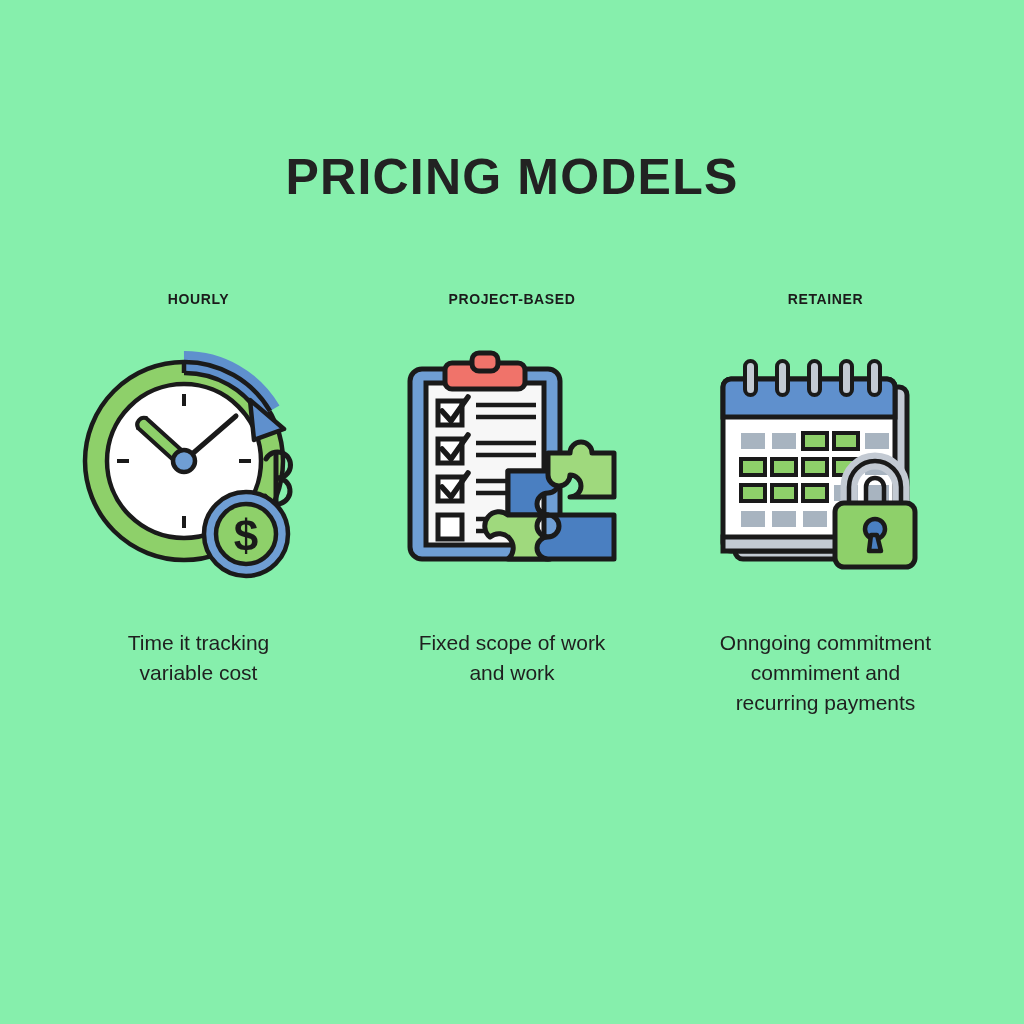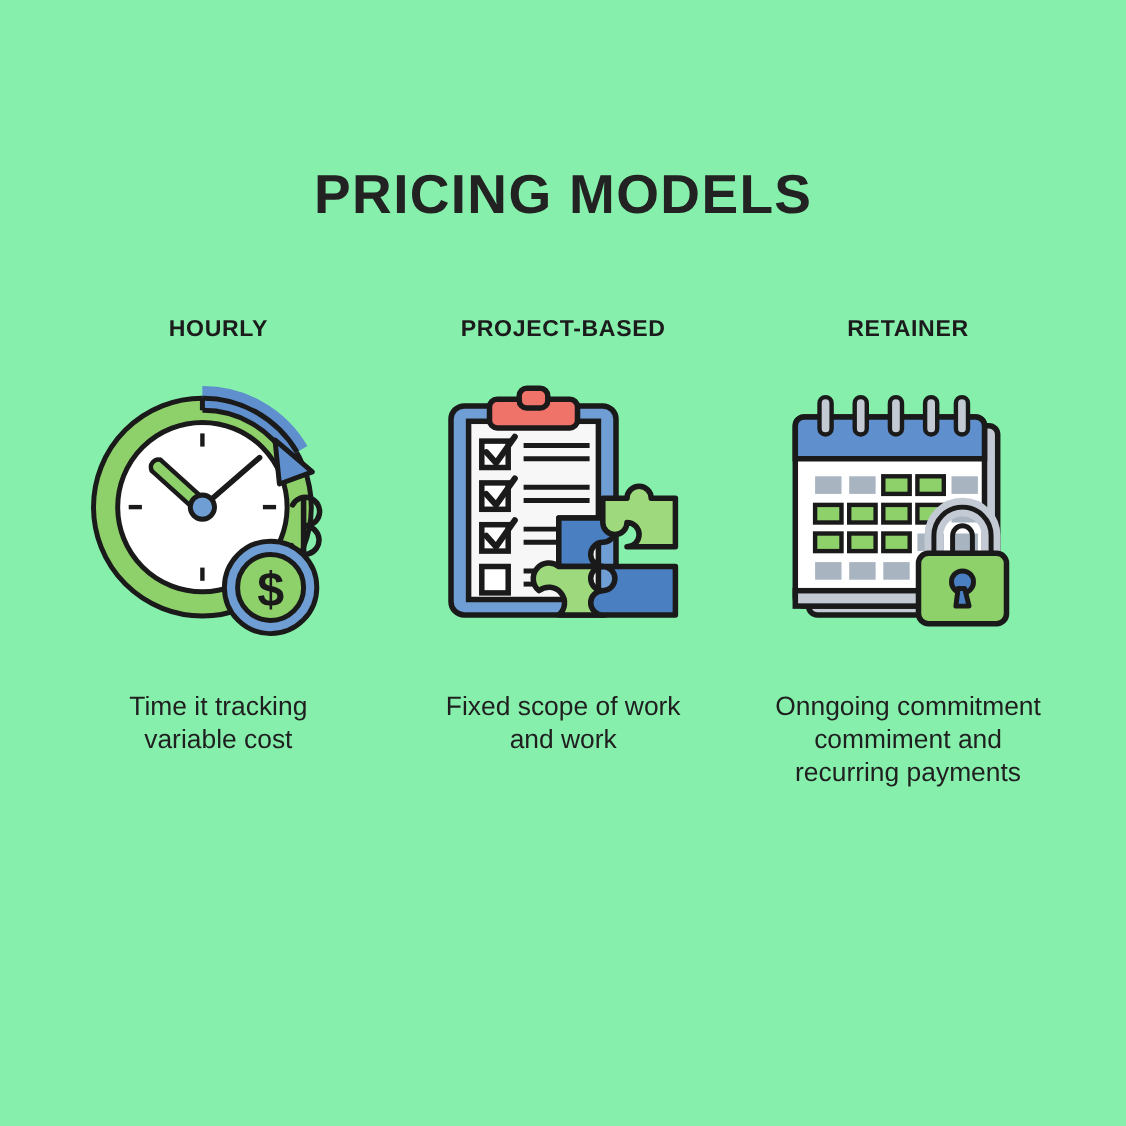--- a/index.html
+++ b/index.html
@@ -49,7 +49,7 @@
     align-items: center;
   }
   .col-heading {
-    font-size: 21px;
+    font-size: 14px;
     font-weight: 700;
     letter-spacing: 0.6px;
     color: #1b1b1b;

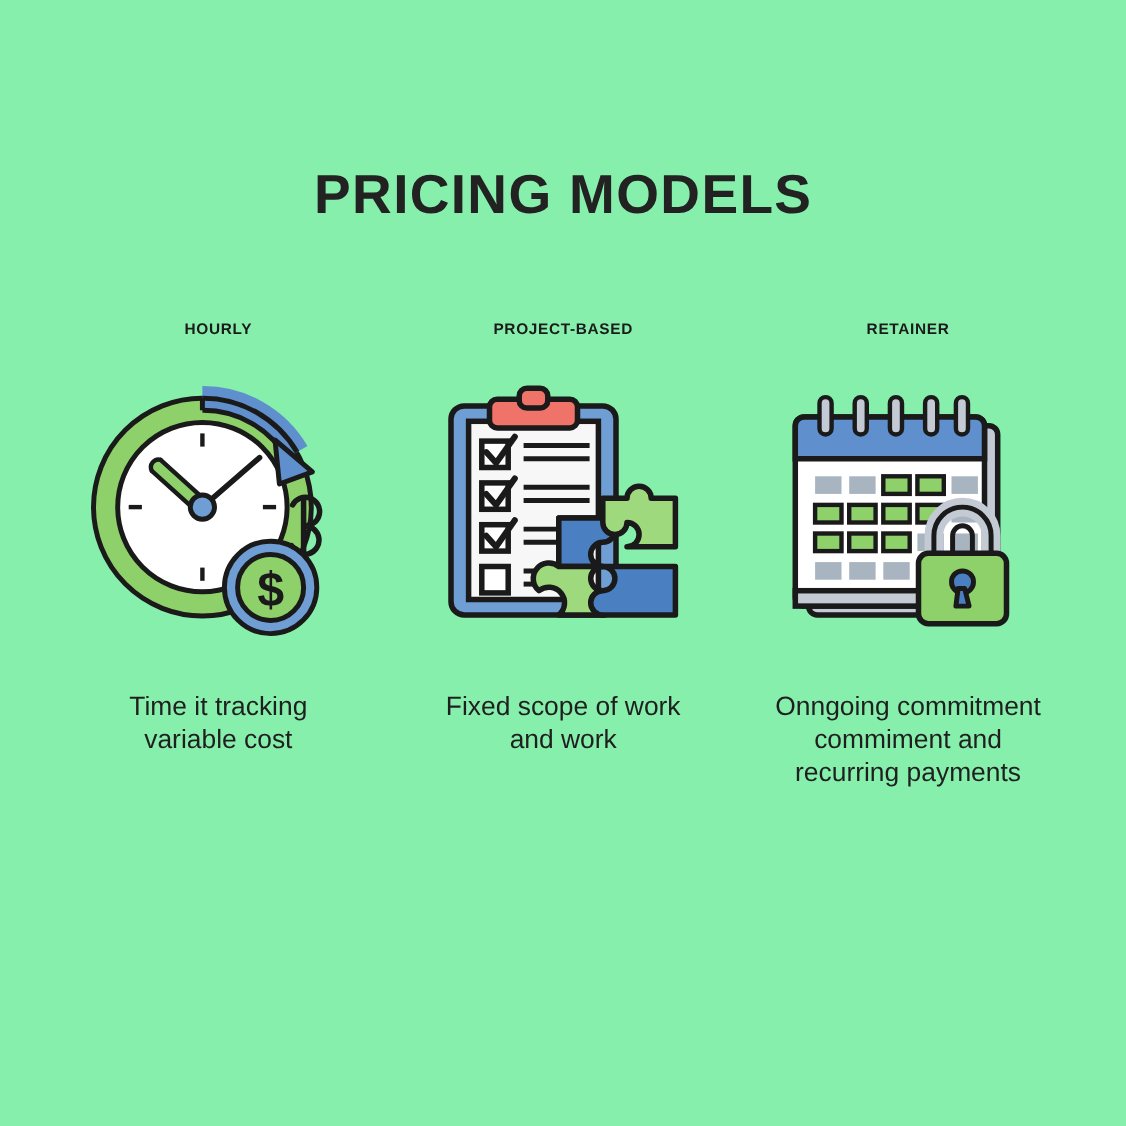--- a/index.html
+++ b/index.html
@@ -67,7 +67,7 @@
   }
   .caption {
     margin-top: 40px;
-    font-size: 24px;
+    font-size: 21px;
     line-height: 30px;
     text-align: center;
     color: #1f1f1f;

